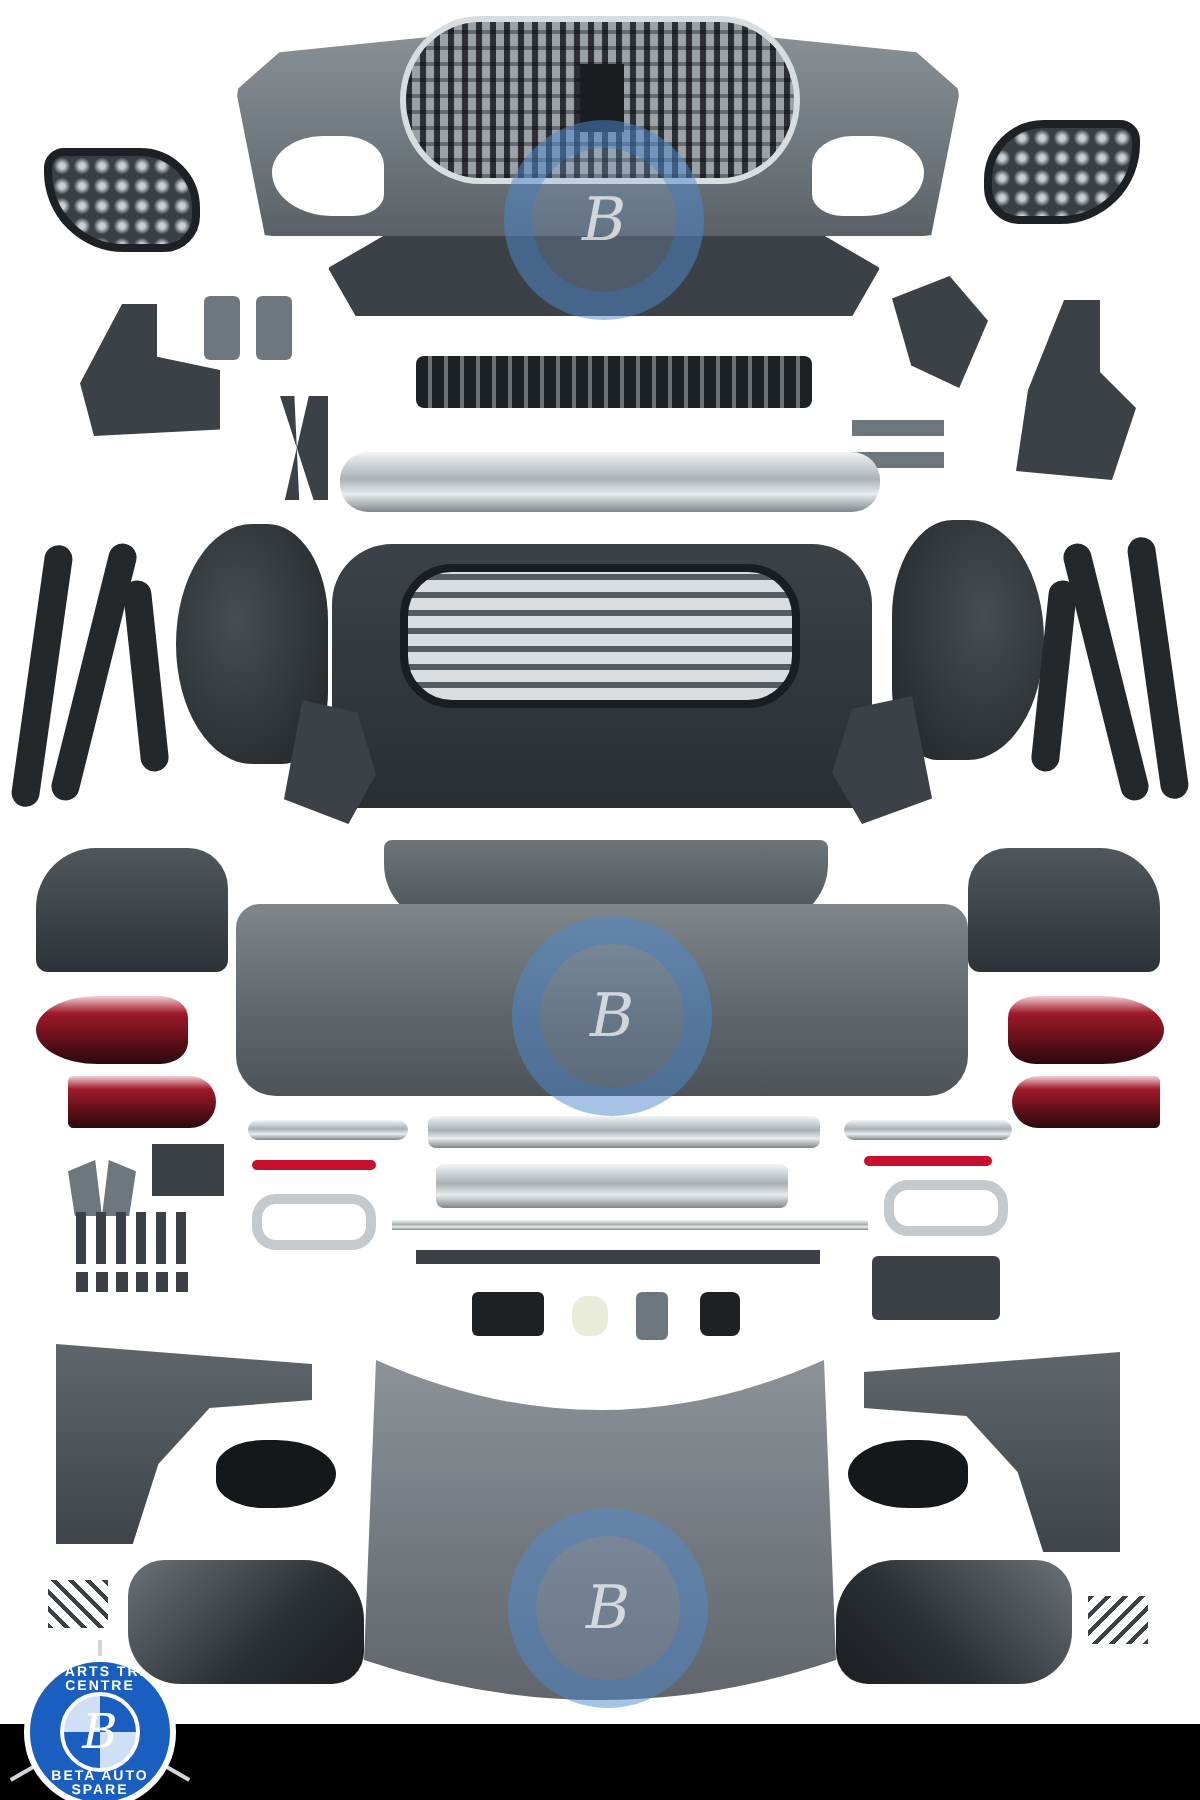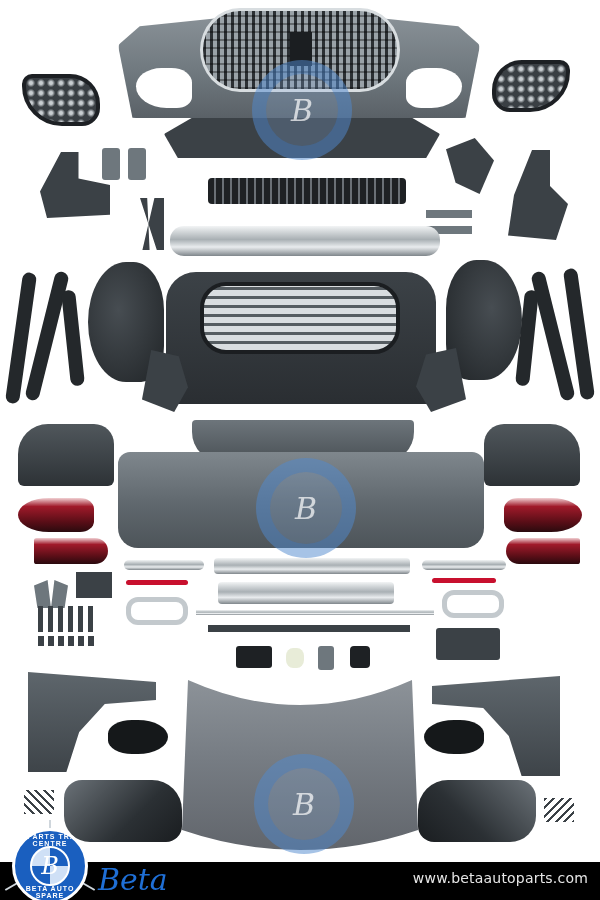--- a/index.html
+++ b/index.html
@@ -149,7 +149,6 @@
 </div>
 
 <div class="footer">
-  <span class="footer-brand">Beta</span>
   <span class="footer-site">www.betaautoparts.com</span>
 </div>
 

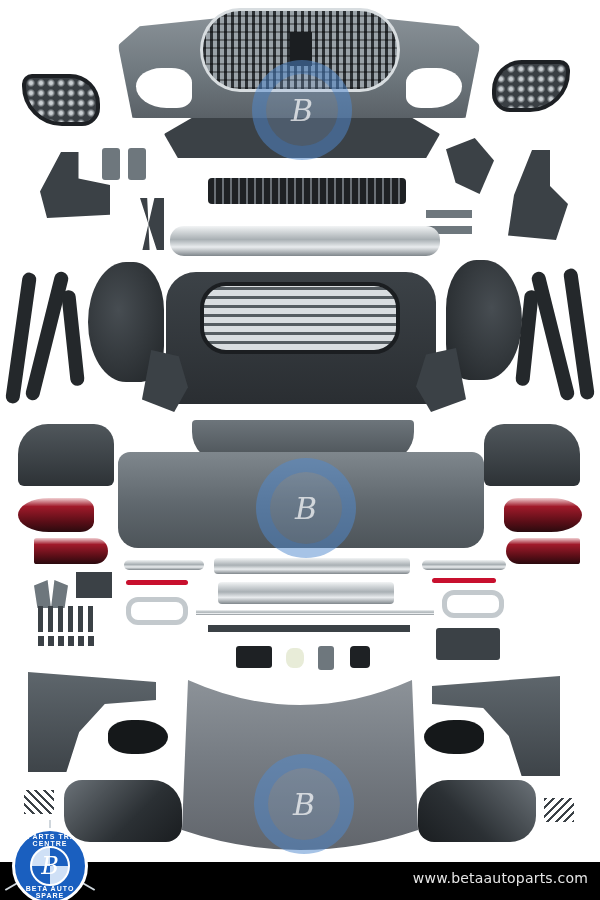--- a/index.html
+++ b/index.html
@@ -149,7 +149,6 @@
 </div>
 
 <div class="footer">
-  <span class="footer-site">www.betaautoparts.com</span>
 </div>
 
 <div class="logo">

